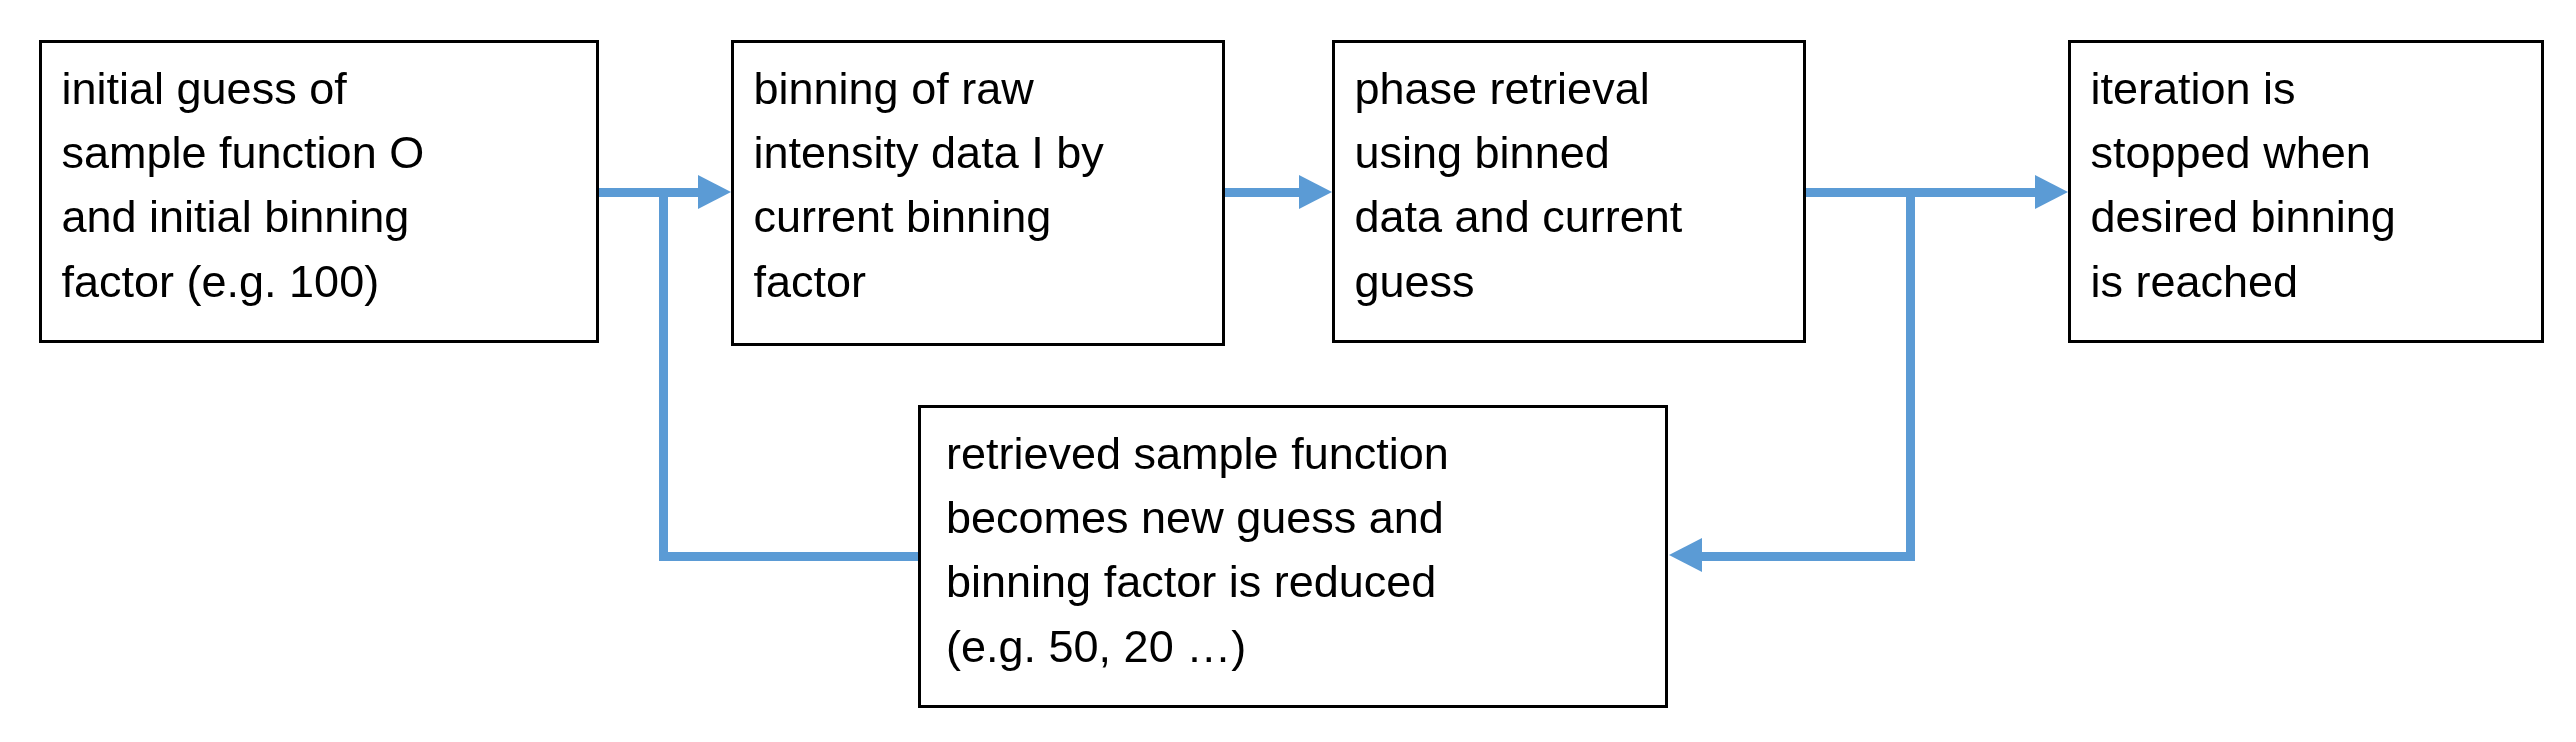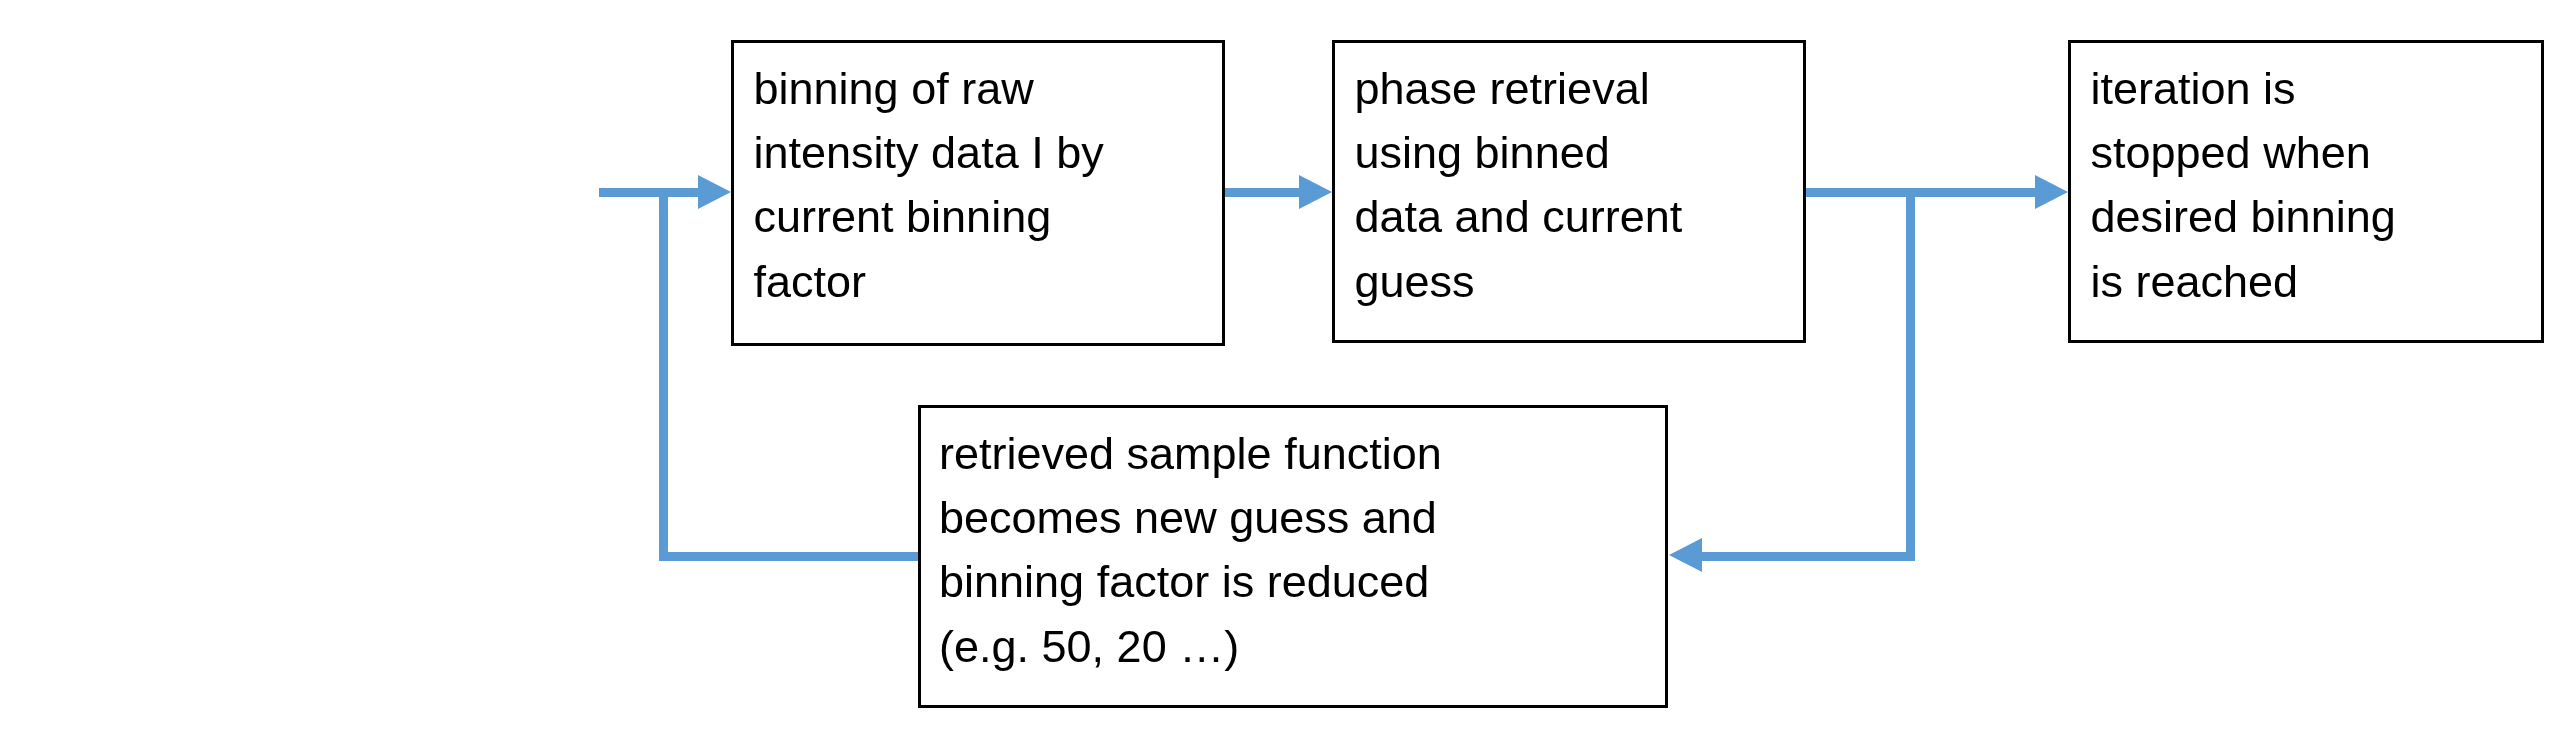--- a/index.html
+++ b/index.html
@@ -50,6 +50,12 @@
 
 <div class="canvas">
 
+  <div class="fbox" style="left:39px; top:40px; width:560px; height:303px;">
+    <span class="txt">initial guess of
+sample function O
+and initial binning
+factor (e.g. 100)</span>
+  </div>
 
   <div class="fbox" style="left:731px; top:40px; width:494px; height:306px;">
     <span class="txt">binning of raw

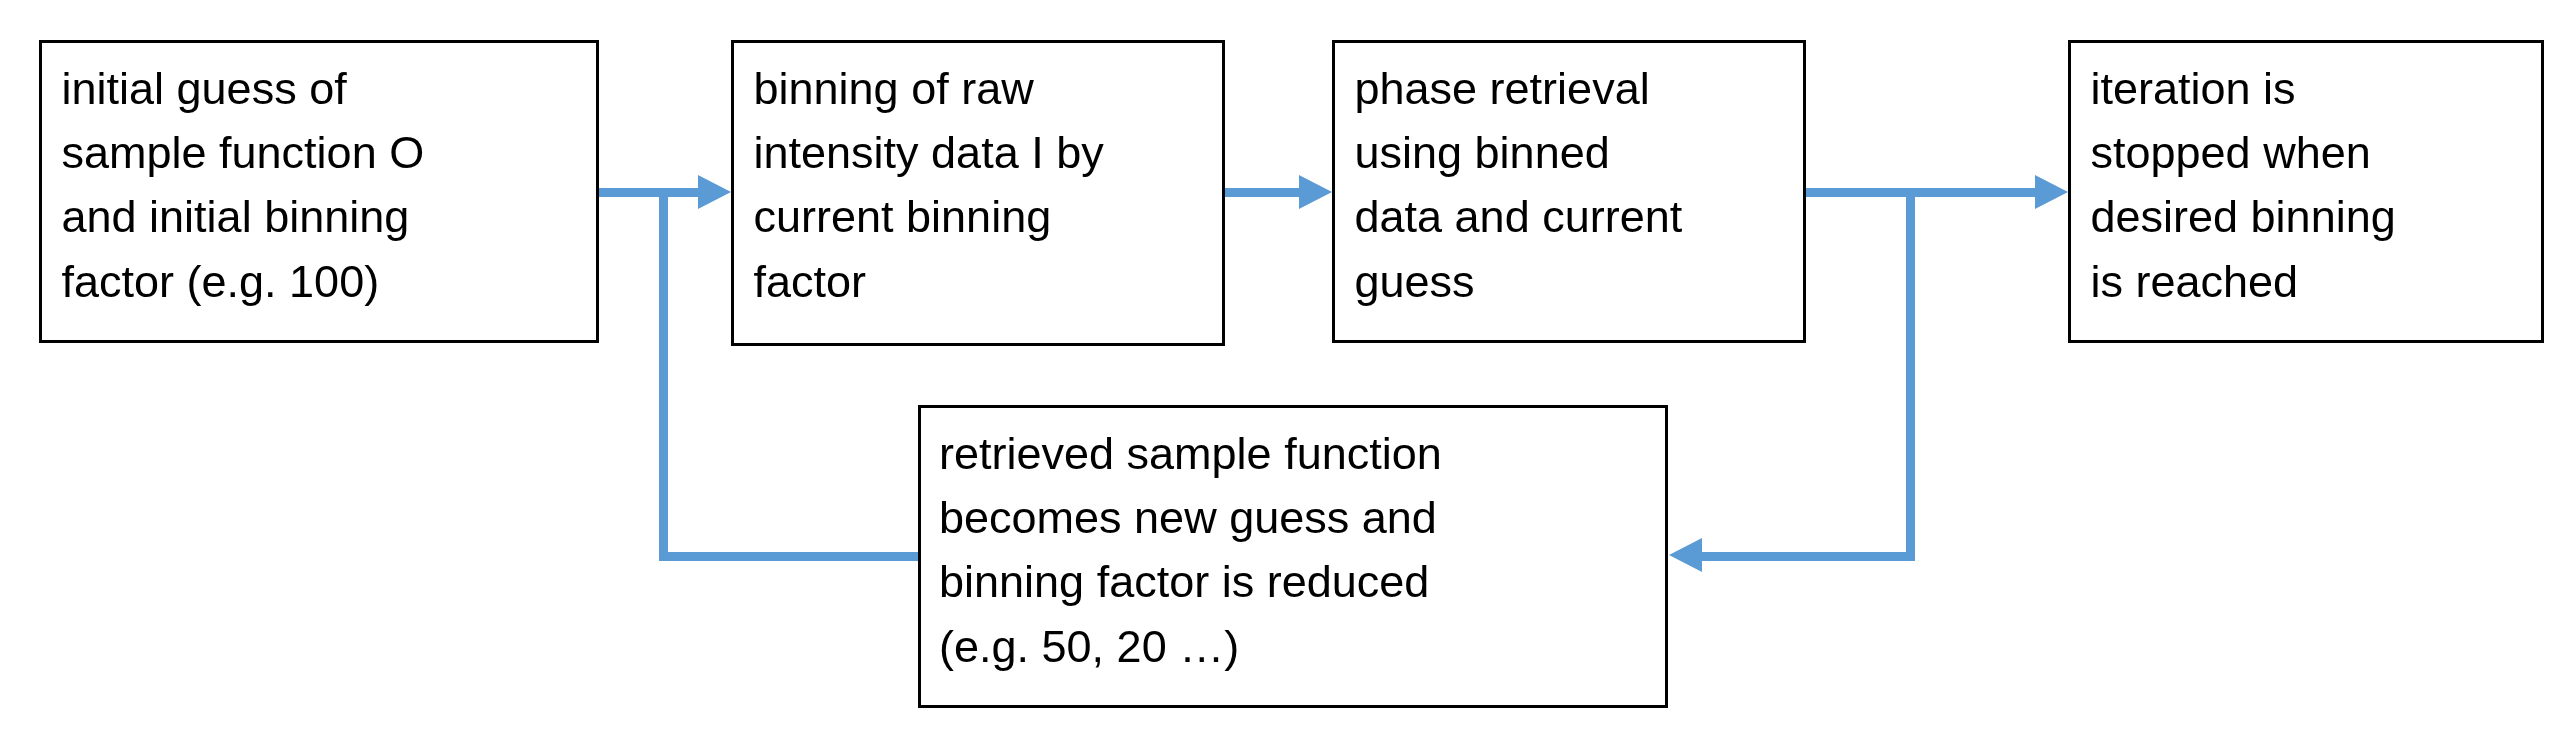--- a/index.html
+++ b/index.html
@@ -78,7 +78,7 @@
 is reached</span>
   </div>
 
-  <div class="fbox" style="left:918px; top:405px; width:750px; height:303px; padding-left:18px;">
+  <div class="fbox" style="left:918px; top:405px; width:750px; height:303px; padding-left:25px;">
     <span class="txt">retrieved sample function
 becomes new guess and
 binning factor is reduced

